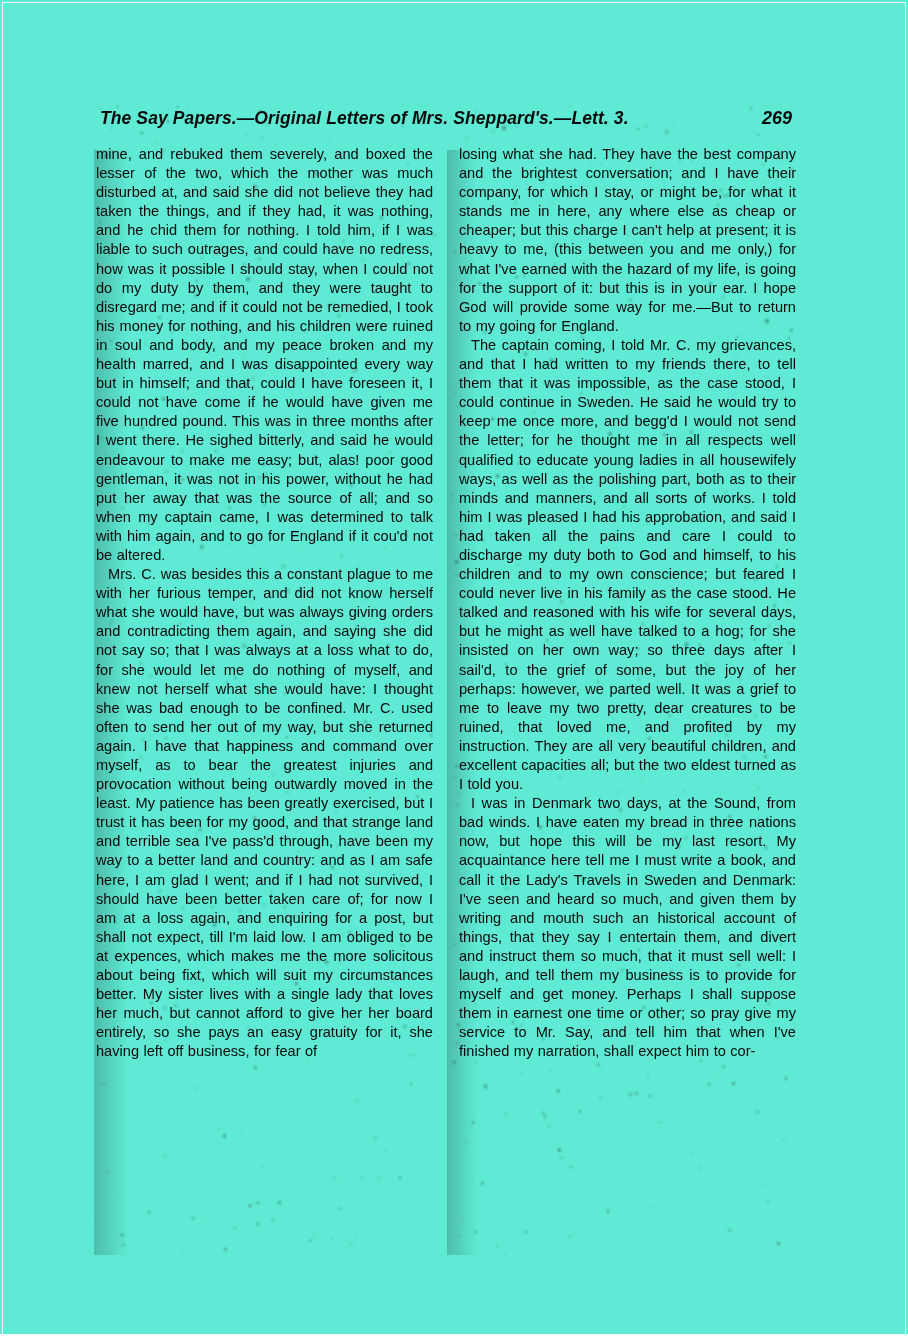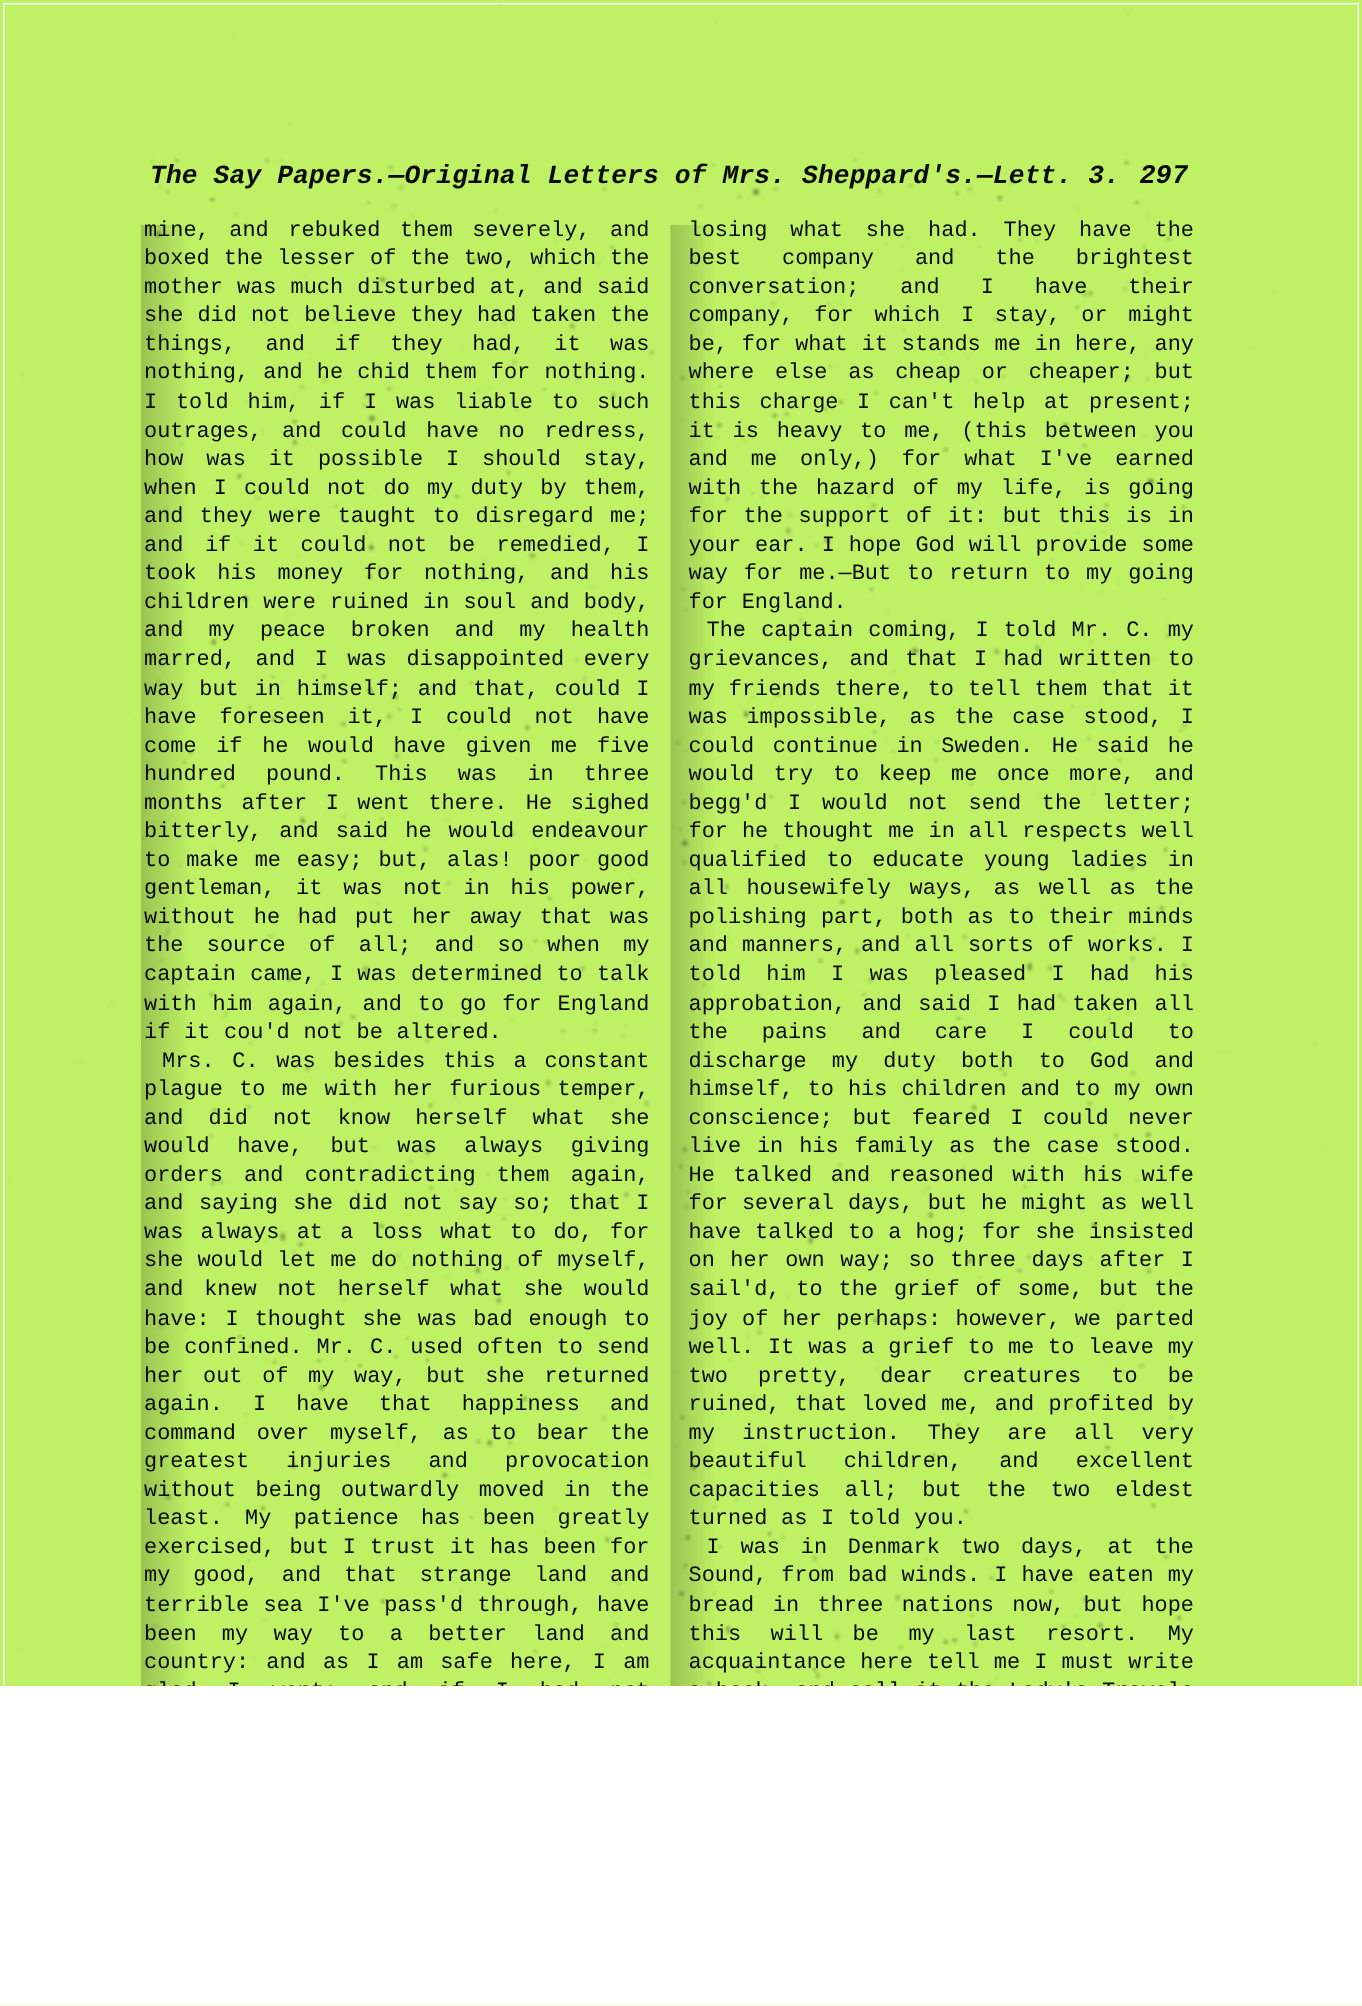--- a/index.html
+++ b/index.html
@@ -10,10 +10,10 @@
   #page {
     position: relative;
     width: 908px;
-    height: 1124px;
-    background: #bef264;
+    height: 1334px;
+    background: #5eead4;
     overflow: hidden;
-    font-family: Liberation Mono, monospace;
+    font-family: Liberation Sans, sans-serif;
     color: #0a0a0a;
   }
   

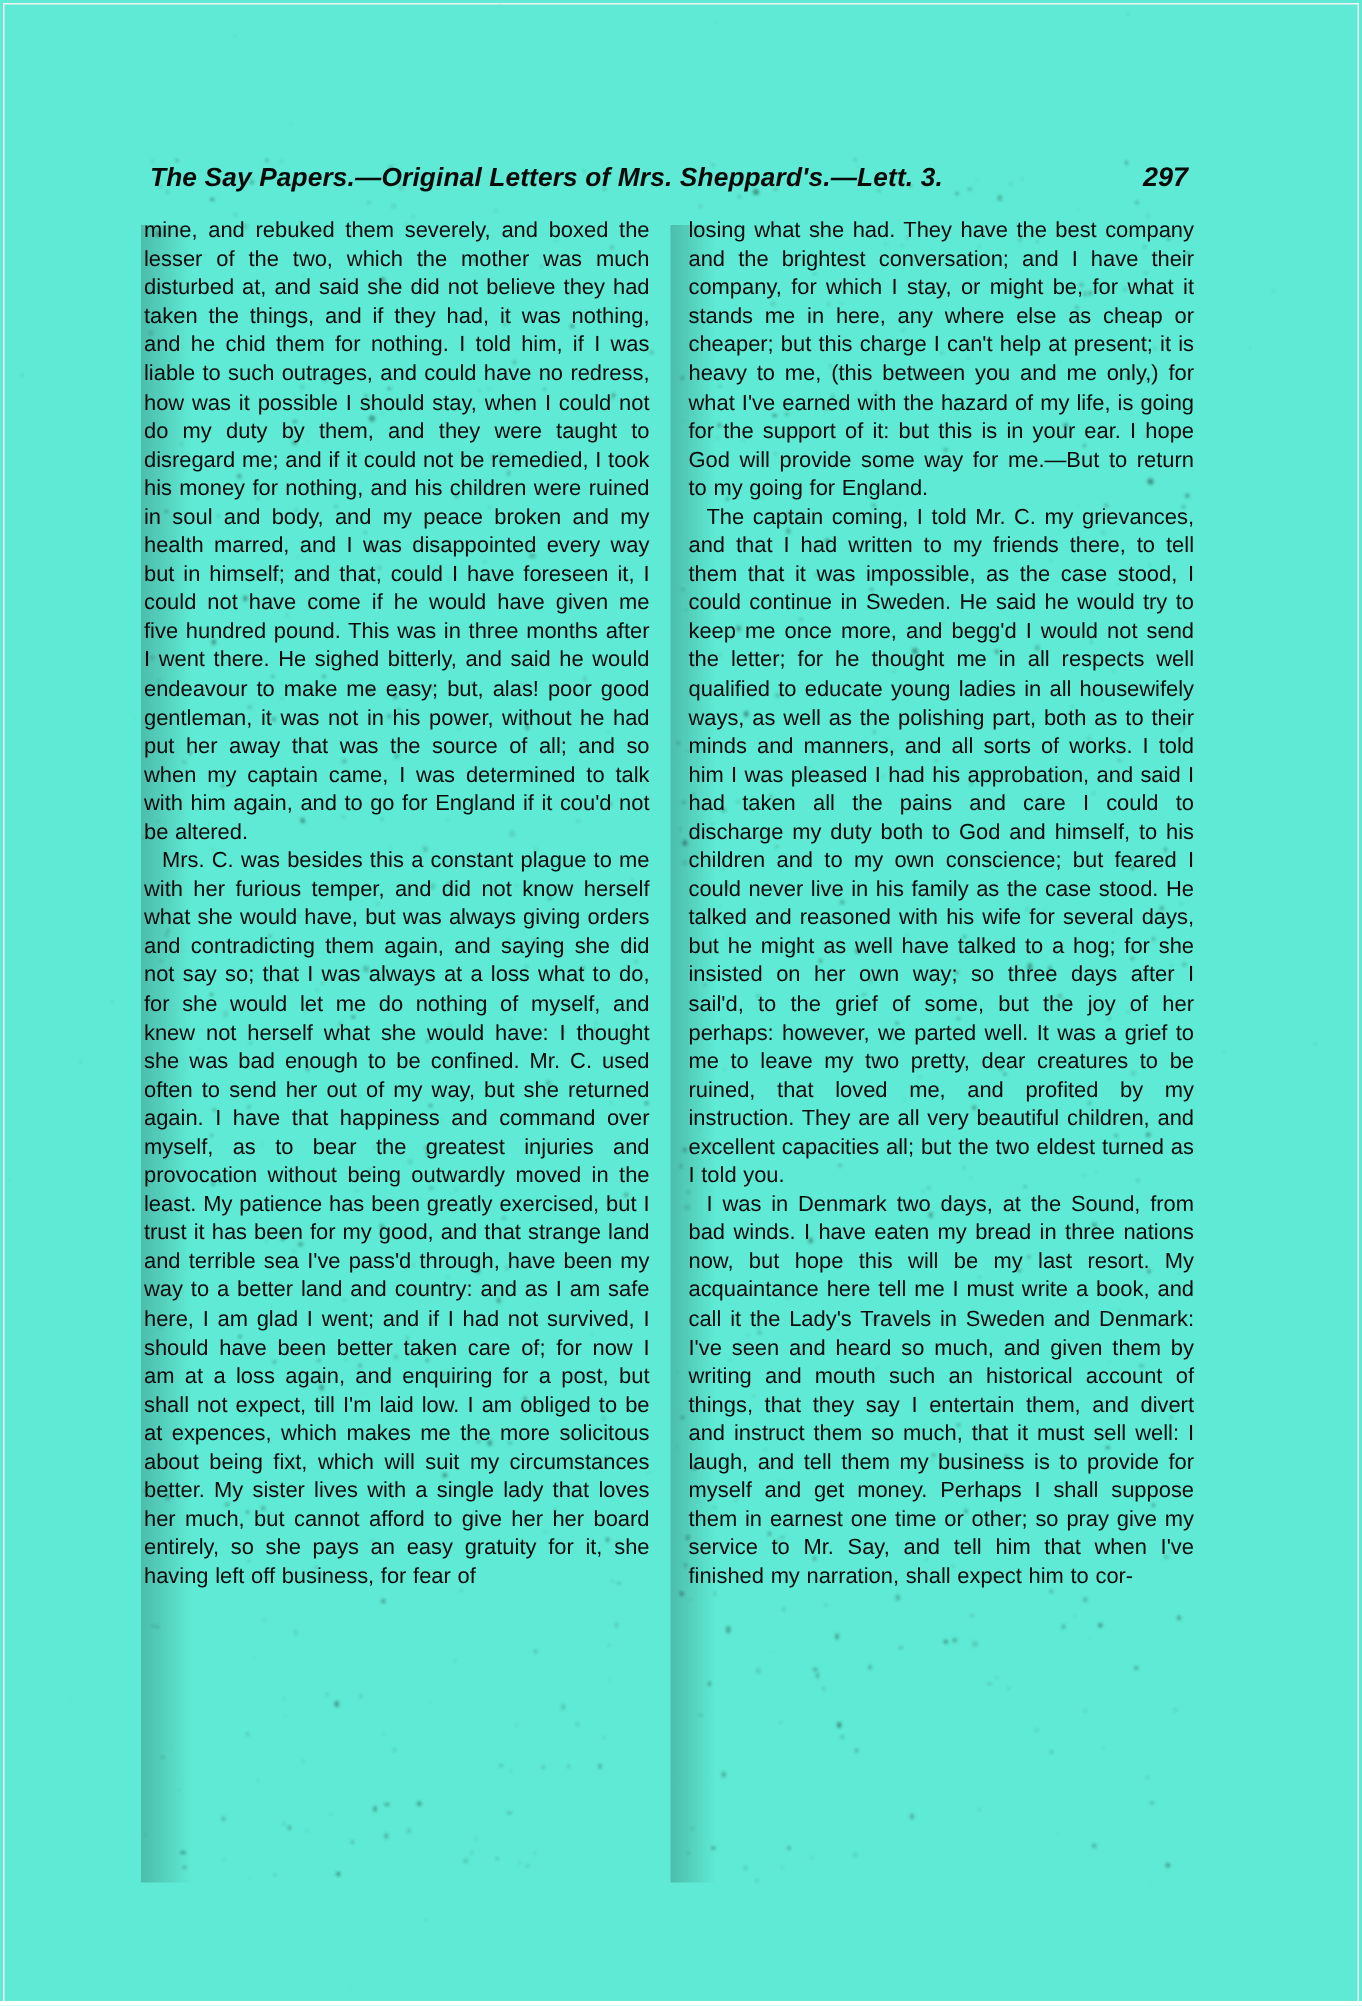--- a/index.html
+++ b/index.html
@@ -118,7 +118,7 @@
 
     <div id="running-head">
       <span class="rh-title">The Say Papers.—Original Letters of Mrs. Sheppard's.—Lett. 3.</span>
-      <span class="rh-page">297</span>
+      <span class="rh-page">269</span>
     </div>
 
     <div id="columns">

